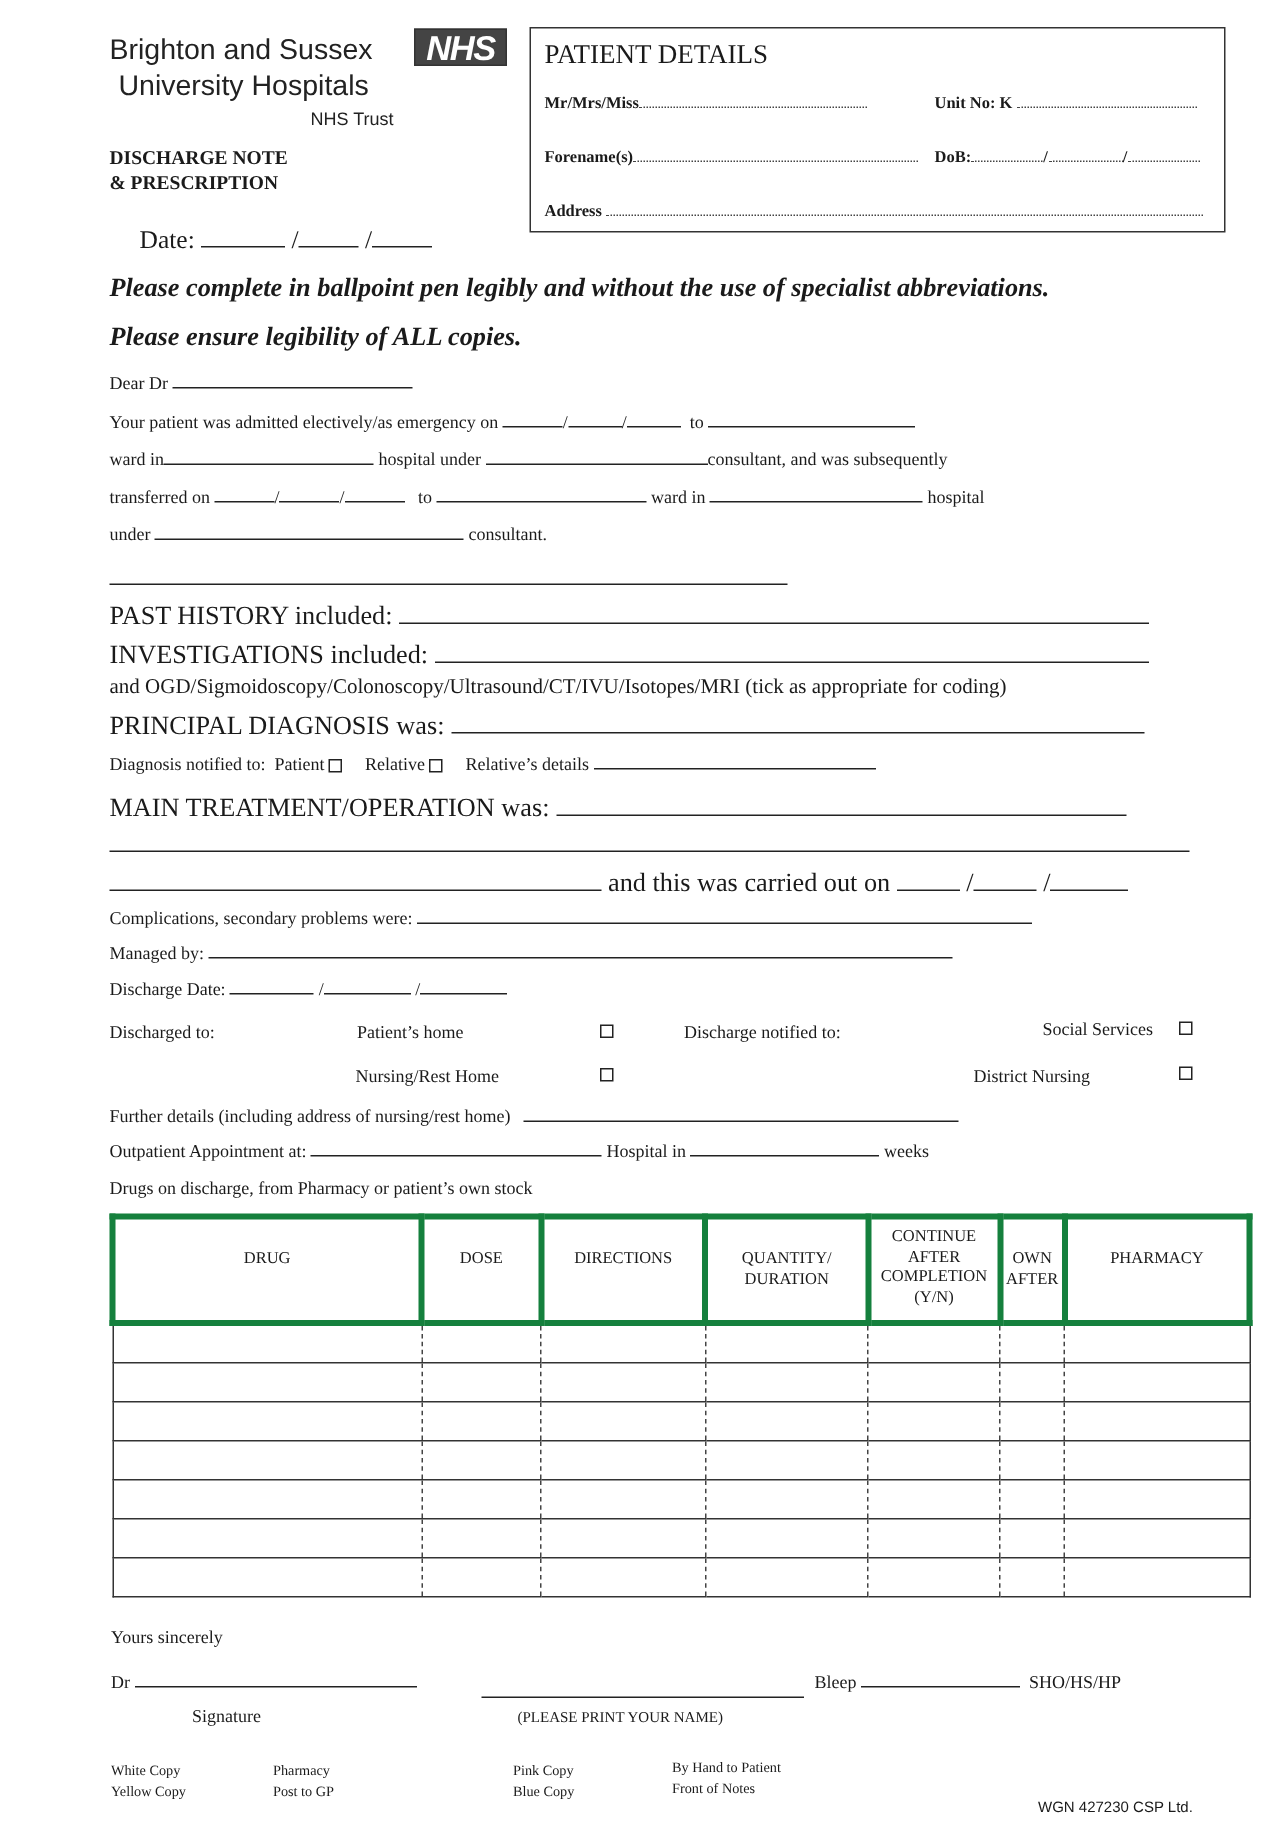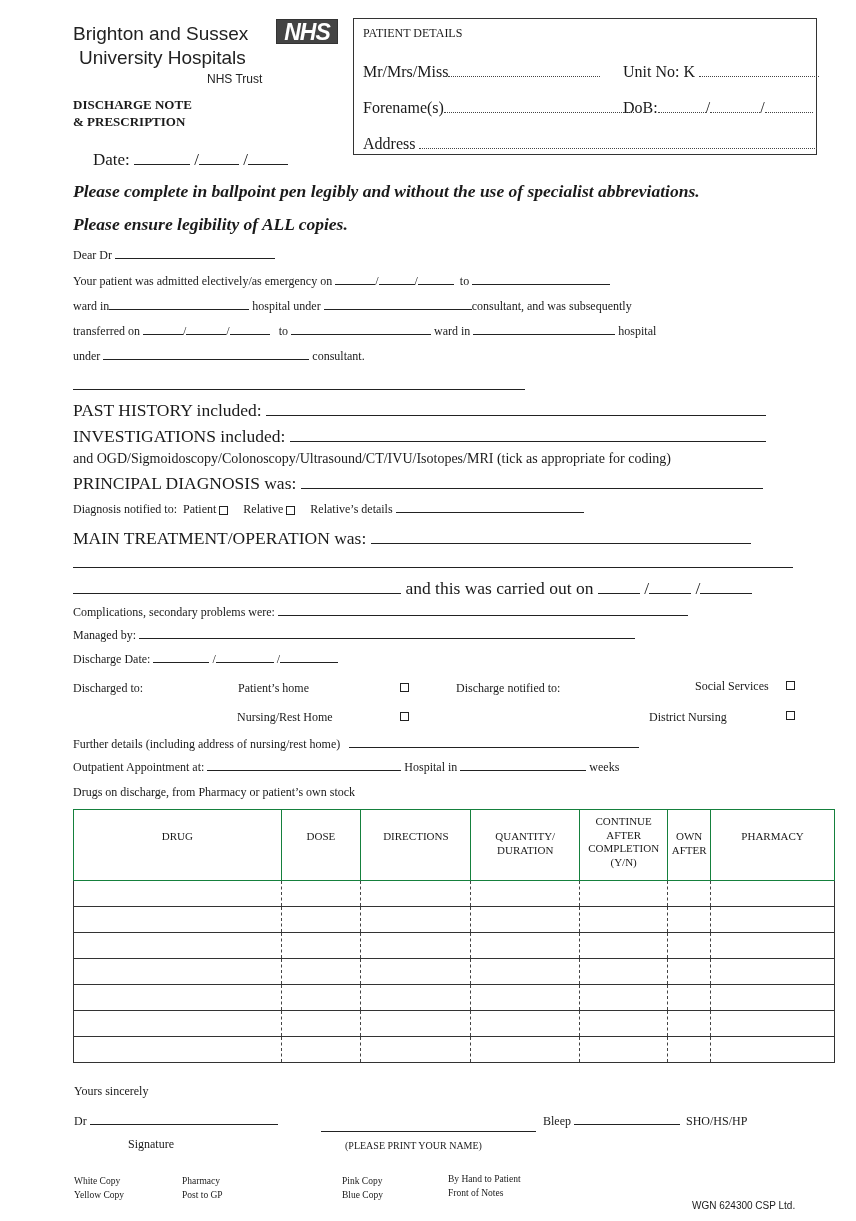--- a/index.html
+++ b/index.html
@@ -20,7 +20,7 @@
   .doc-title { left: 73px; top: 96px; font-size: 13px; font-weight: bold; line-height: 17px; }
 
   .patient-box { left: 353px; top: 18px; width: 464px; height: 137px; border: 1px solid #333; }
-  .pd-title { left: 9px; top: 7px; font-size: 12px; }
+  .pd-title { left: 9px; top: 7px; font-size: 18px; }
   .pd-row { left: 9px; font-size: 16px; }
 
   .date-line { left: 73px; top: 150px; font-size: 17px; margin-left: 20px; }

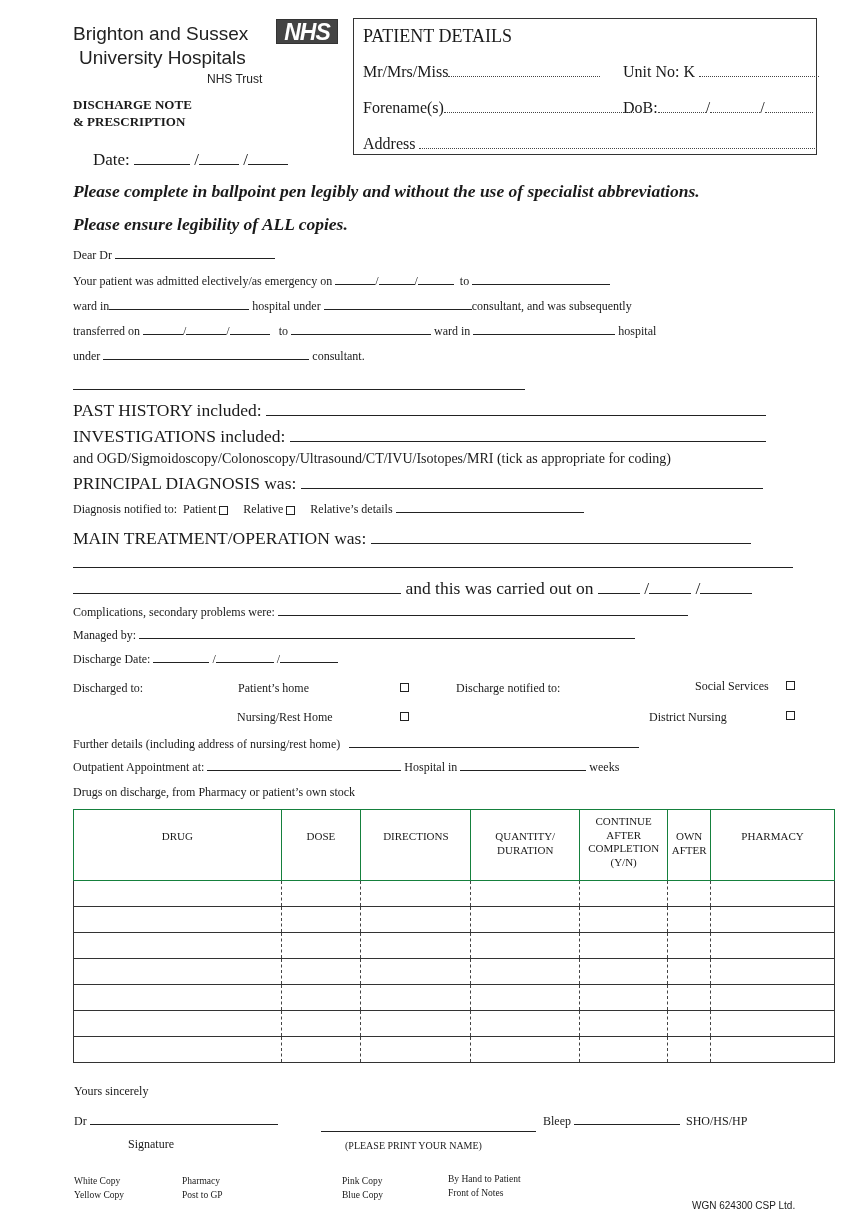--- a/index.html
+++ b/index.html
@@ -21,7 +21,7 @@
 
   .patient-box { left: 353px; top: 18px; width: 464px; height: 137px; border: 1px solid #333; }
   .pd-title { left: 9px; top: 7px; font-size: 18px; }
-  .pd-row { left: 9px; font-size: 16px; }
+  .pd-row { left: 9px; font-size: 11px; font-weight: bold; }
 
   .date-line { left: 73px; top: 150px; font-size: 17px; margin-left: 20px; }
 

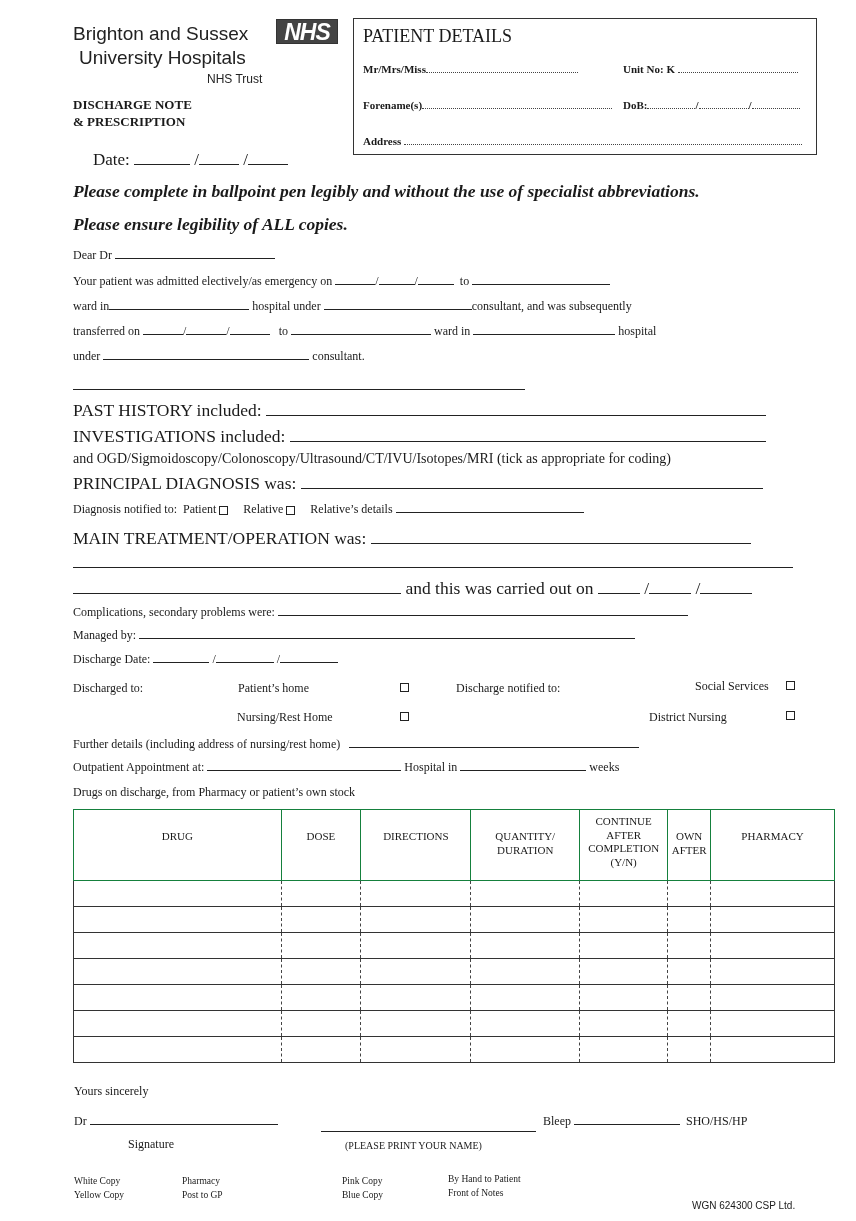--- a/index.html
+++ b/index.html
@@ -33,7 +33,7 @@
 
   table.drugs { position: absolute; left: 73px; top: 809px; width: 762px; border-collapse: collapse; }
   table.drugs th { font-family: "Liberation Serif", serif; font-weight: normal; font-size: 11px; line-height: 13.5px;
-                   border: 1px solid #15803d; height: 71px; vertical-align: top; padding-top: 5px; }
+                   border: 4px solid #15803d; height: 71px; vertical-align: top; padding-top: 5px; }
   table.drugs td { height: 26px; border-top: 1px solid #333; border-bottom: 1px solid #333; border-left: 1px dashed #444; }
   table.drugs td:first-child { border-left: 1px solid #333; }
   table.drugs td:last-child { border-right: 1px solid #333; }

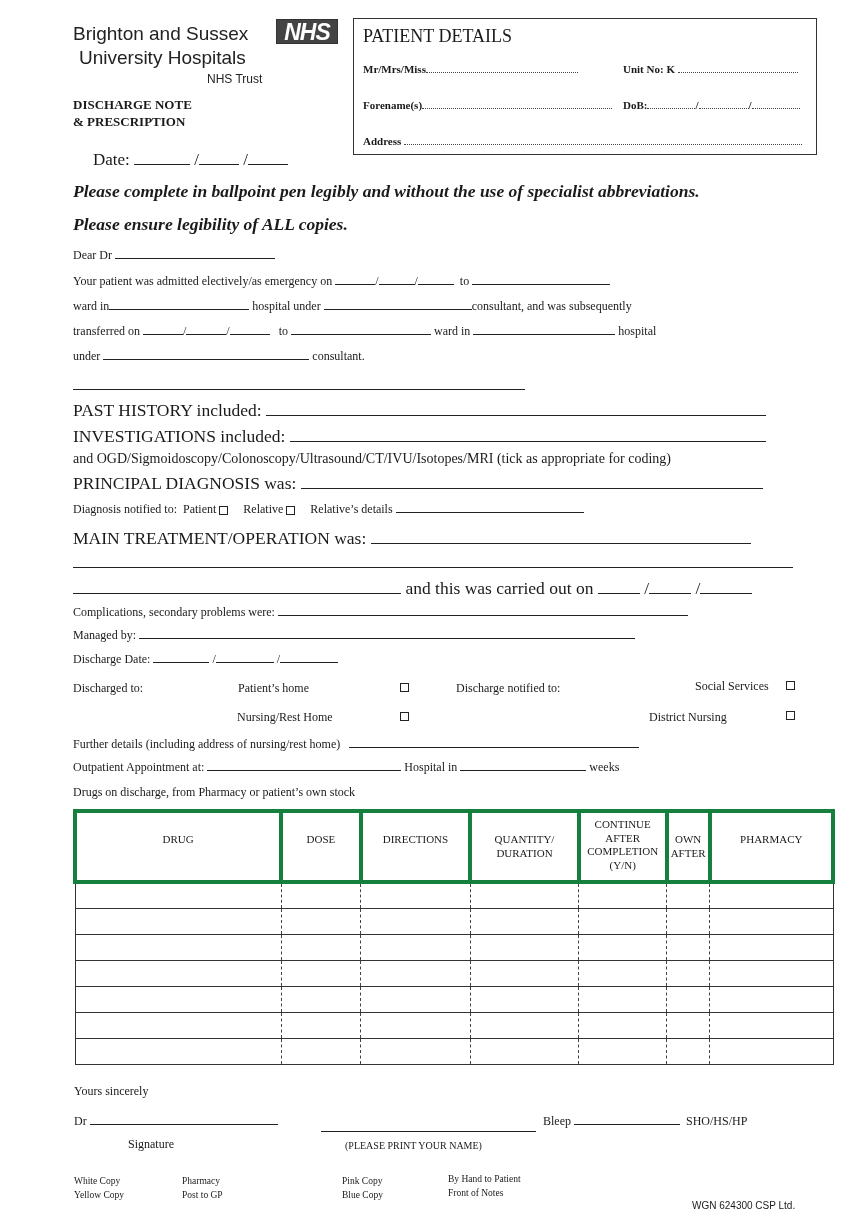--- a/index.html
+++ b/index.html
@@ -325,6 +325,6 @@
   <div>By Hand to Patient</div>
   <div>Front of Notes</div>
 </div>
-<div class="abs wgn" style="left:692px; top:1200px;">WGN 624300  CSP Ltd.</div>
+<div class="abs wgn" style="left:692px; top:1200px;">WGN 427230  CSP Ltd.</div>
 
 </body></html>

